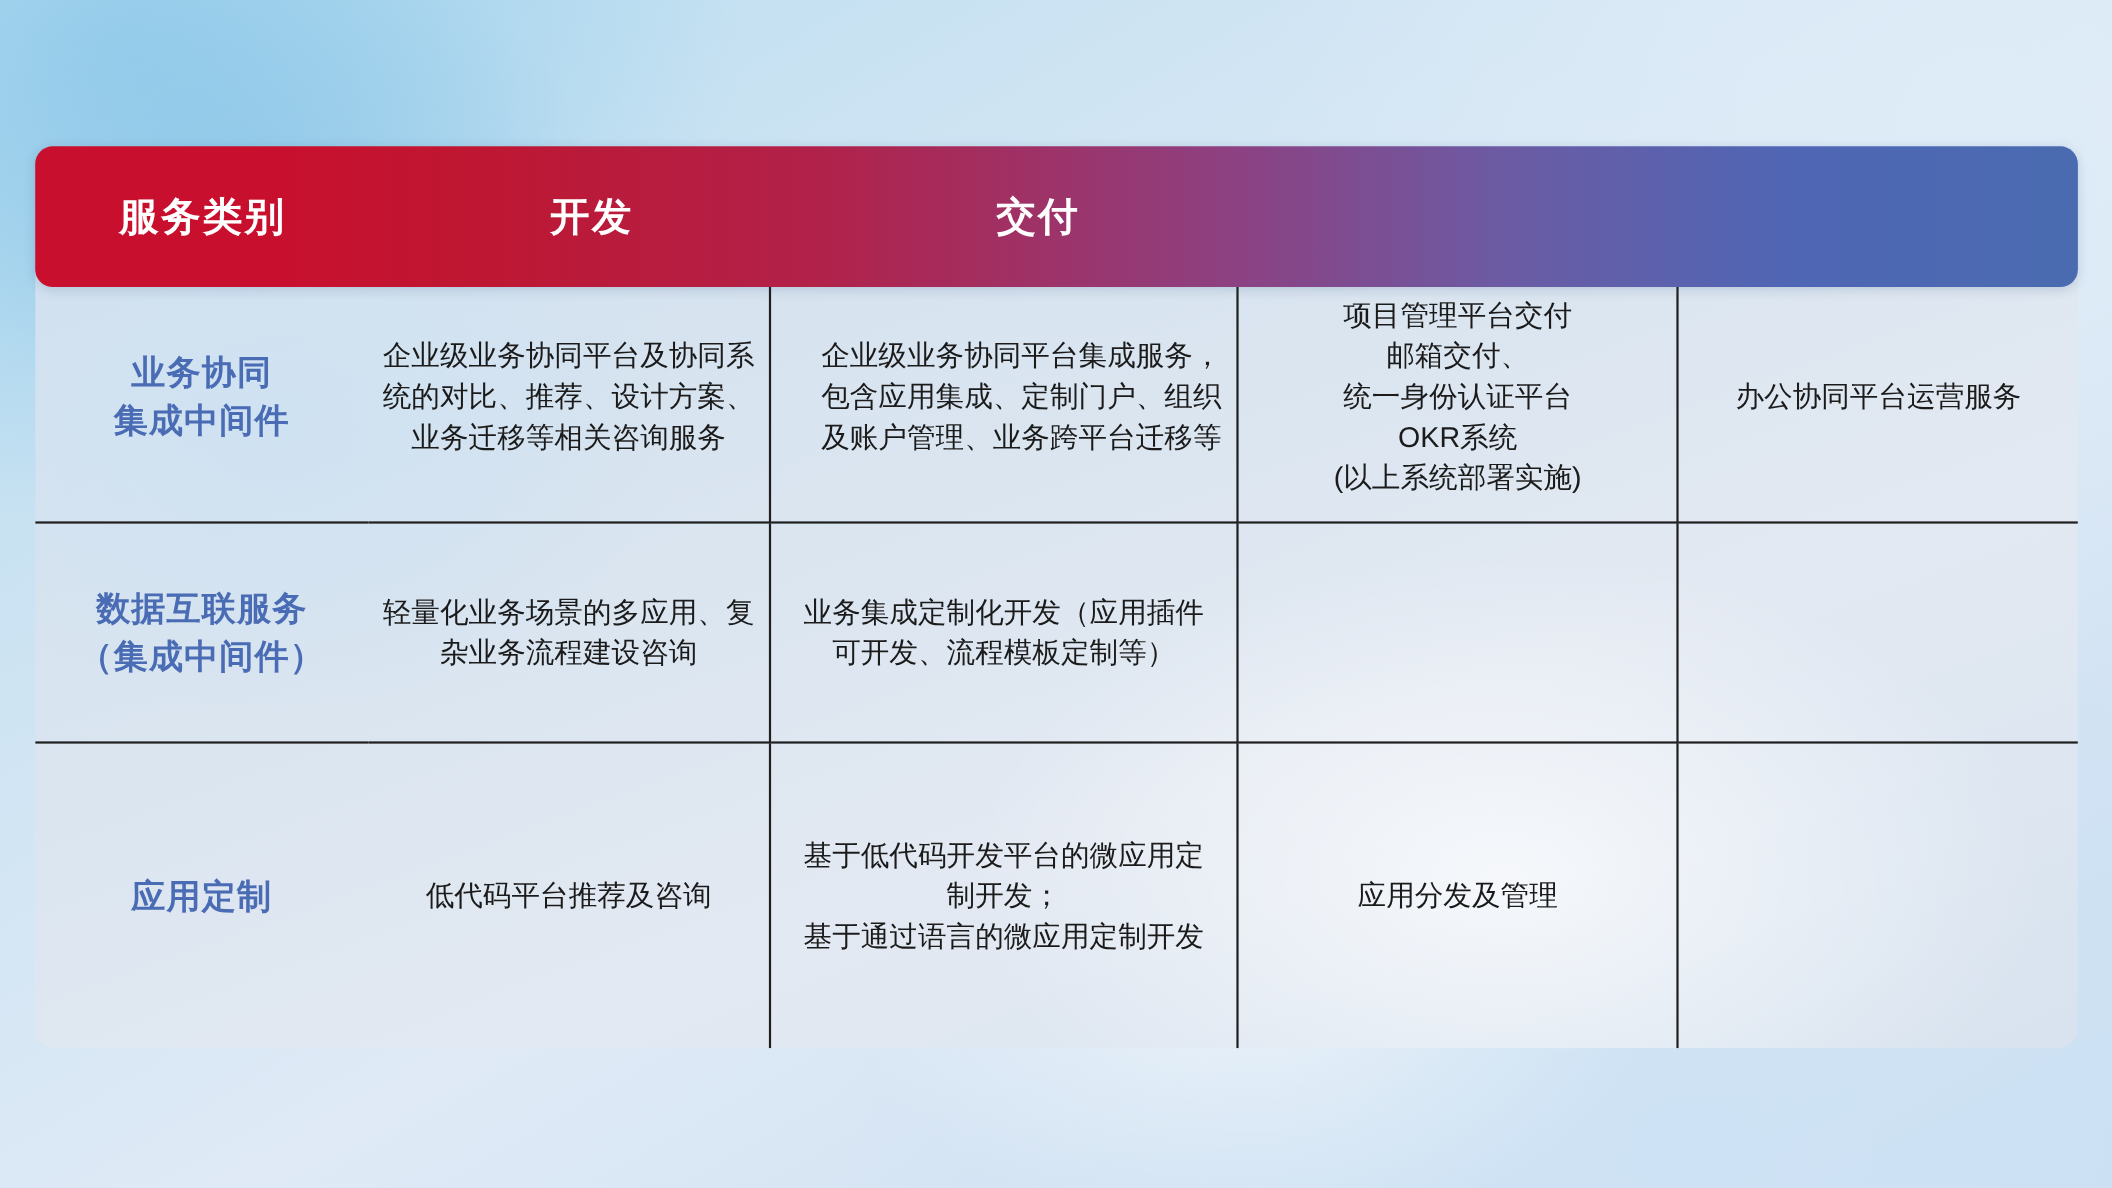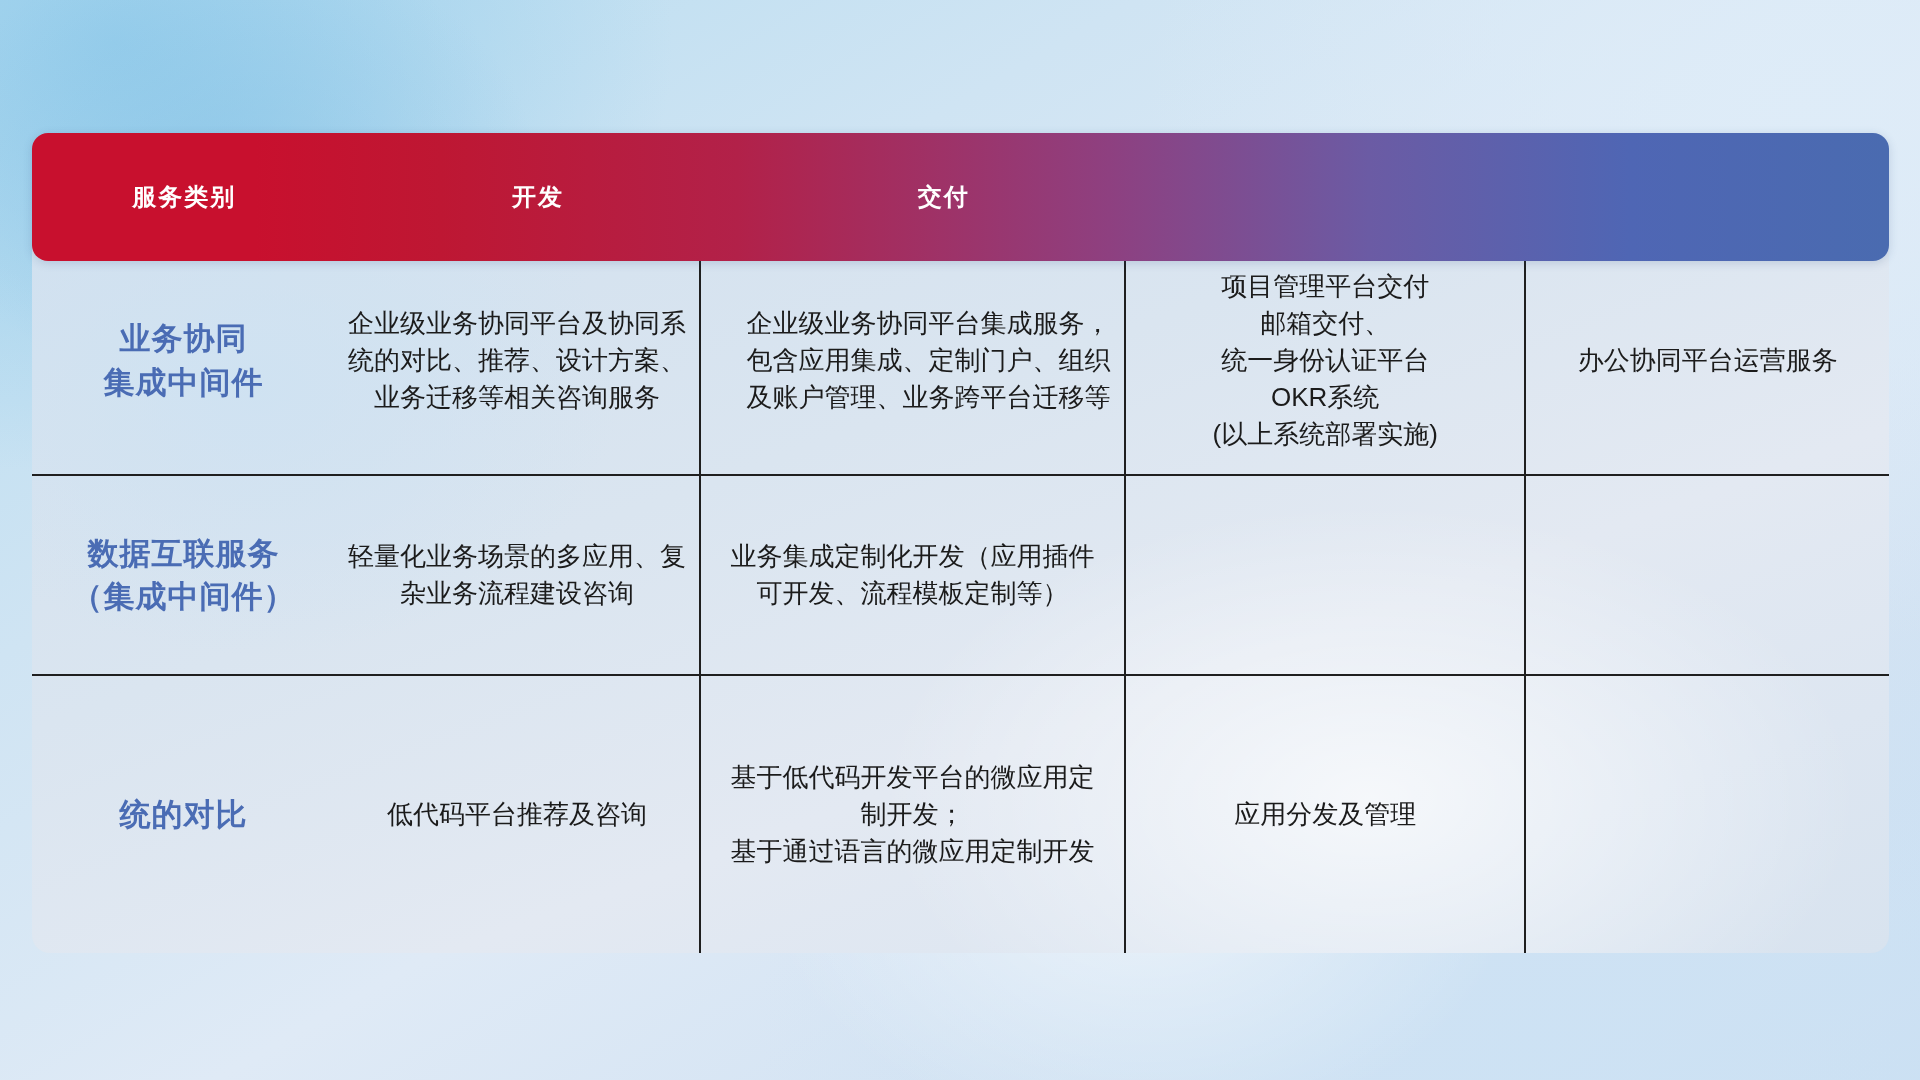--- a/index.html
+++ b/index.html
@@ -67,7 +67,7 @@
   }
   .th {
     color: #ffffff;
-    font-size: 24px;
+    font-size: 36px;
     font-weight: bold;
     text-align: center;
     letter-spacing: 2px;

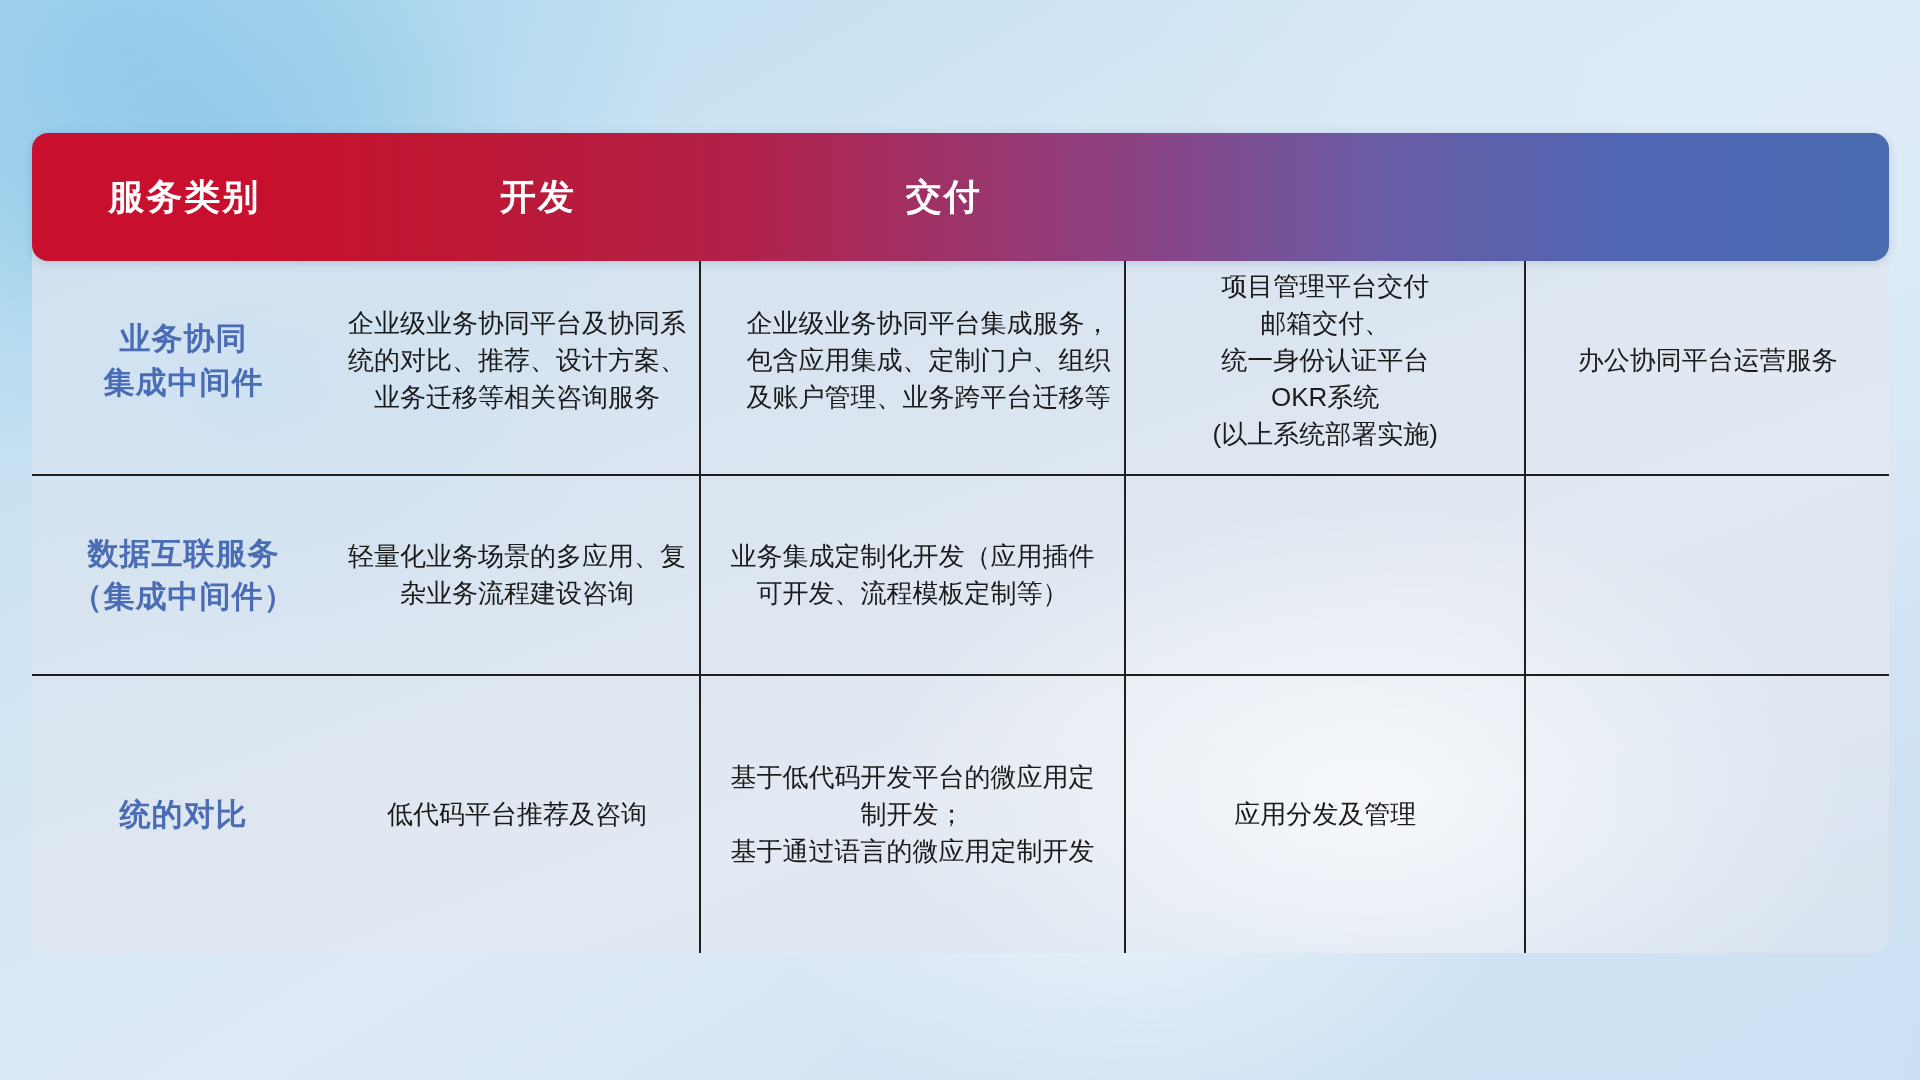--- a/index.html
+++ b/index.html
@@ -185,7 +185,7 @@
 
           <tr class="r3">
             <td class="col-cat">
-                <span class="cell-txt">统的对比</span>
+                <span class="cell-txt">应用定制</span>
               </td>
             <td>
                 <span class="cell-txt">低代码平台推荐及咨询</span>

